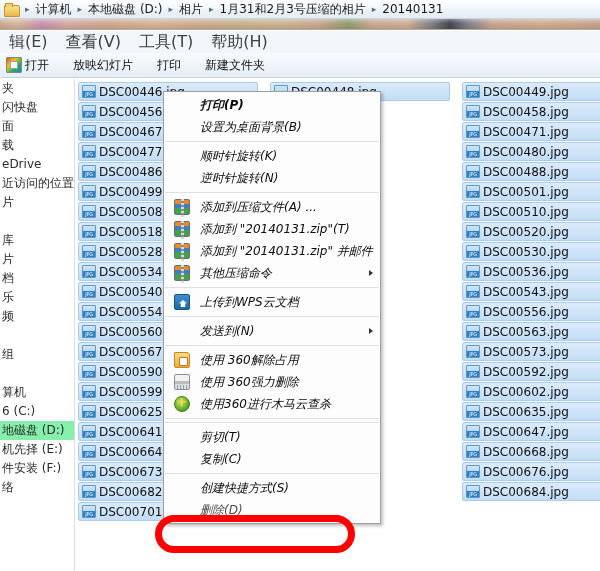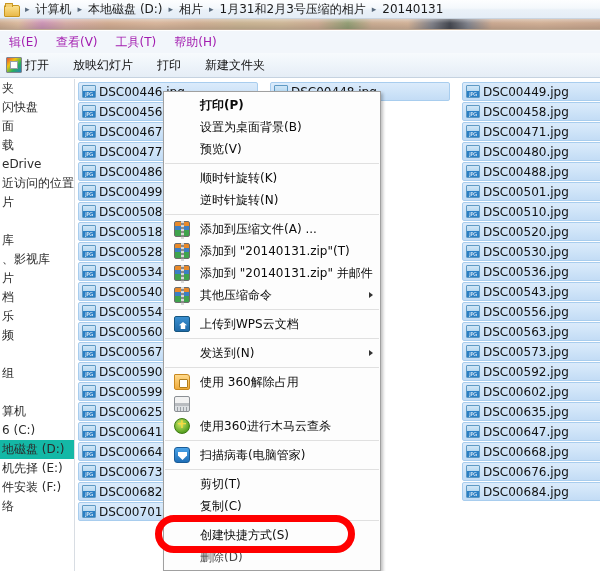--- a/index.html
+++ b/index.html
@@ -58,7 +58,7 @@
     position:absolute; left:0; top:31px; width:600px; height:22px;
     background:#f2f6fb; display:flex; align-items:center;
   }
-  .menu-item{ font-size:12px; padding:2px 9px; color:#a21caf; white-space:nowrap; }
+  .menu-item{ font-size:16px; padding:2px 9px; color:#404040; white-space:nowrap; }
 
   
   #toolbar{

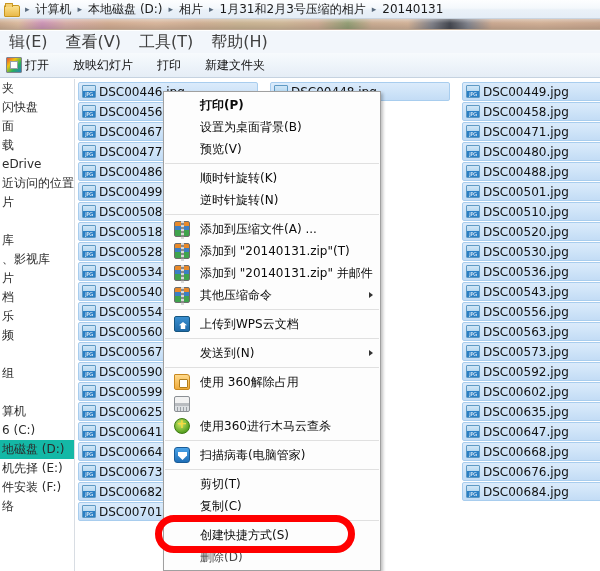--- a/index.html
+++ b/index.html
@@ -131,6 +131,7 @@
     height:22px; display:flex; align-items:center; position:relative;
     padding-left:36px; padding-right:18px; font-size:12px; color:#0b0b0b;
     white-space:nowrap;
+    font-style:italic;
   }
   .mi.bold{ font-weight:bold; }
   .mi .micon{ position:absolute; left:10px; top:3px; width:16px; height:16px; }

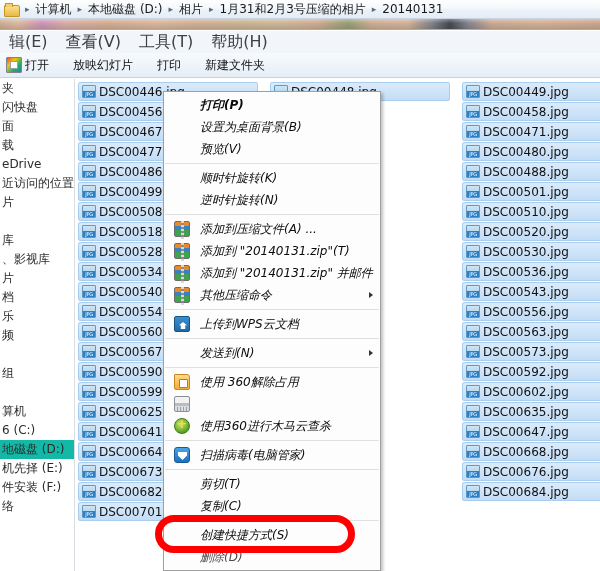--- a/index.html
+++ b/index.html
@@ -451,9 +451,6 @@
     <div class="mi">
       <span>设置为桌面背景(B)</span>
     </div>
-    <div class="mi">
-      <span>预览(V)</span>
-    </div>
     <div class="msep"></div>
     <div class="mi">
       <span>顺时针旋转(K)</span>

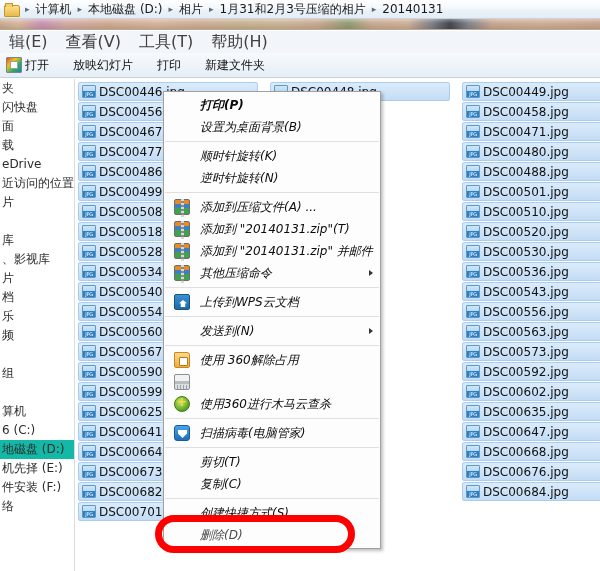--- a/index.html
+++ b/index.html
@@ -243,7 +243,6 @@
     <div class="sb-row">片</div>
     <div class="sb-row"></div>
     <div class="sb-row">库</div>
-    <div class="sb-row">、影视库</div>
     <div class="sb-row">片</div>
     <div class="sb-row">档</div>
     <div class="sb-row">乐</div>

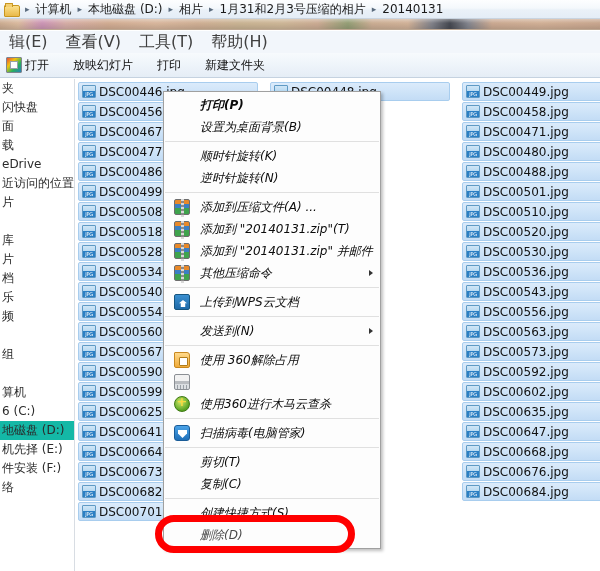--- a/index.html
+++ b/index.html
@@ -492,6 +492,7 @@
     </div>
     <div class="mi">
       <span class="micon ic-shred"></span>
+      <span>使用 360强力删除</span>
     </div>
     <div class="mi">
       <span class="micon ic-360green"></span>

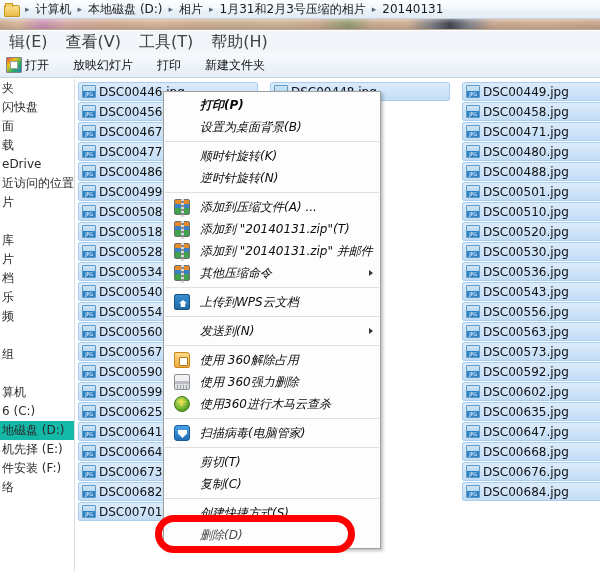--- a/index.html
+++ b/index.html
@@ -89,7 +89,7 @@
     height:19px; line-height:19px; font-size:12px; color:#2b2b2b;
     padding-left:2px; white-space:nowrap; overflow:hidden;
   }
-  .sb-row.sel{ background:#14b8a6; }
+  .sb-row.sel{ background:#86efac; }
 
   
   #filepane{

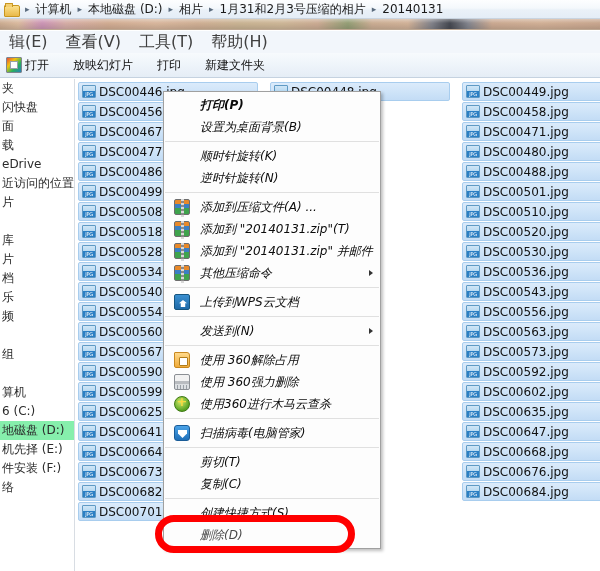--- a/index.html
+++ b/index.html
@@ -499,10 +499,6 @@
       <span>使用360进行木马云查杀</span>
     </div>
     <div class="msep"></div>
-    <div class="mi">
-      <span class="micon ic-qq"></span>
-      <span>扫描病毒(电脑管家)</span>
-    </div>
     <div class="msep"></div>
     <div class="mi">
       <span>剪切(T)</span>

